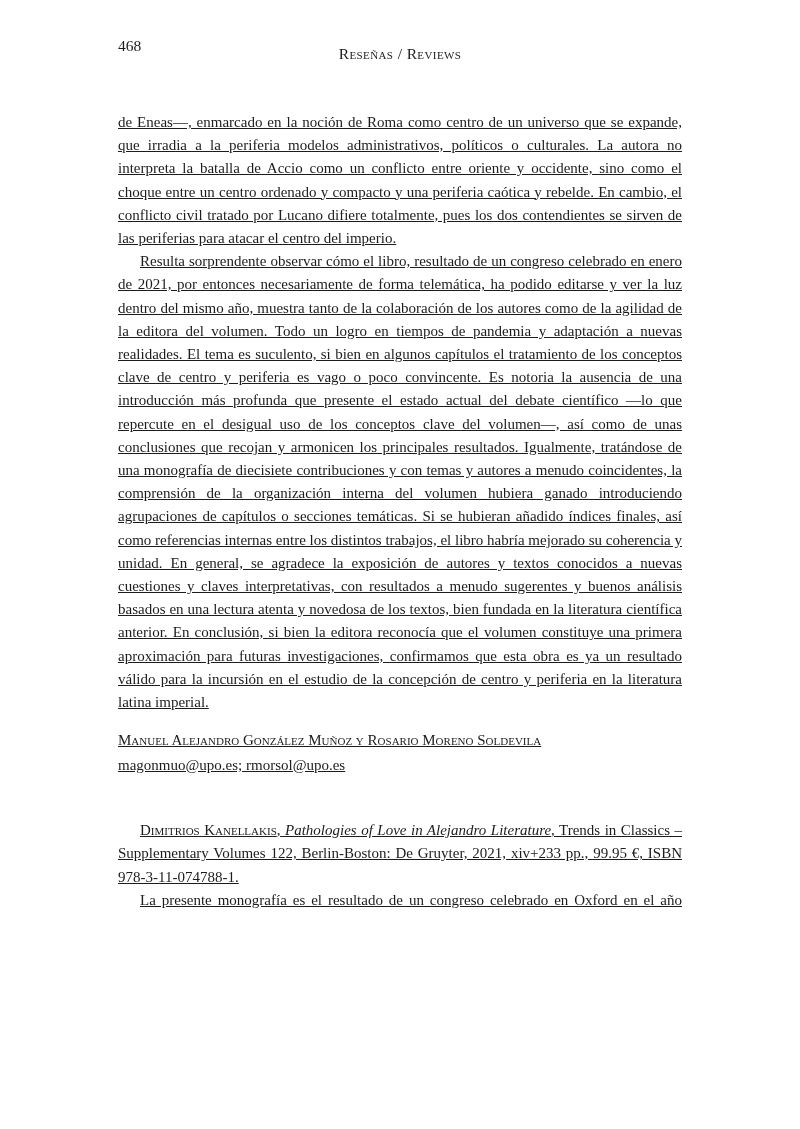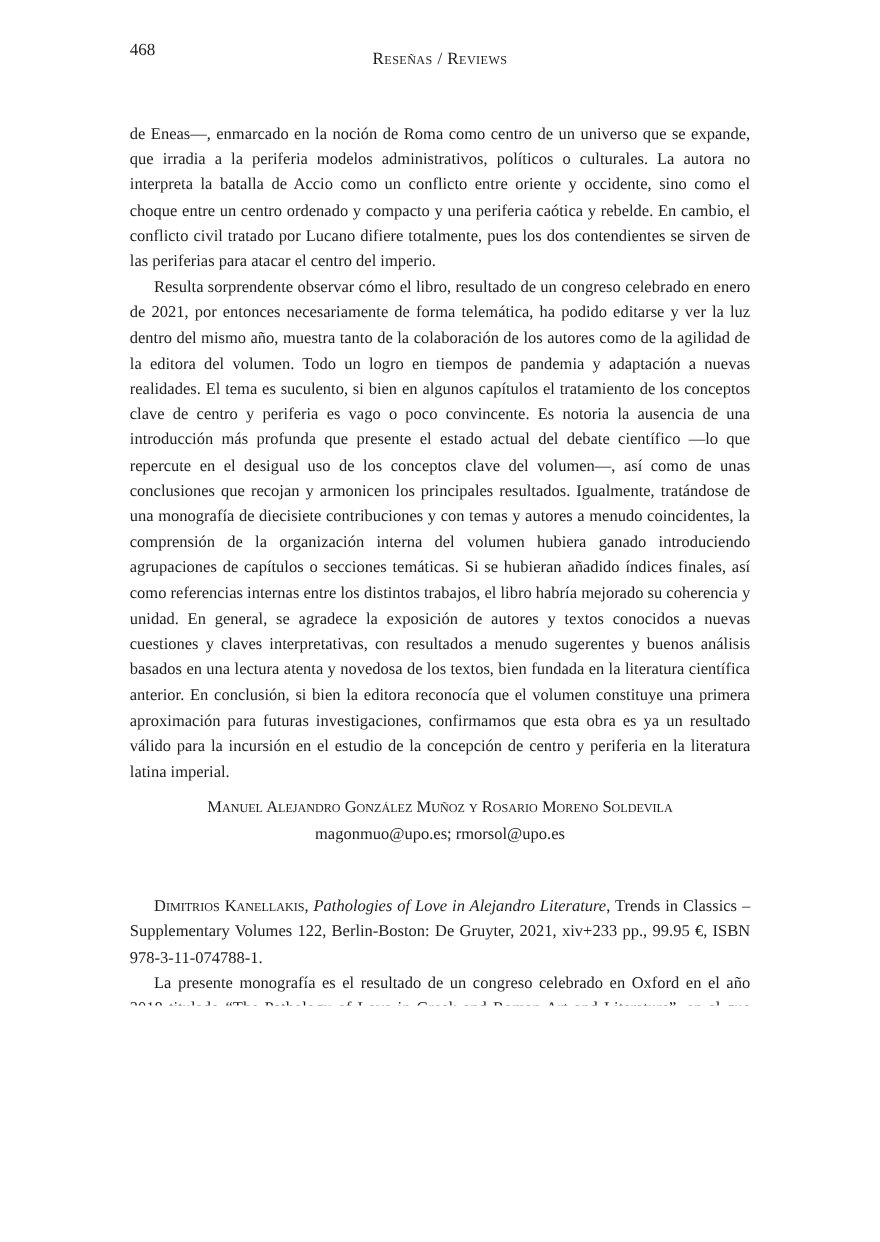--- a/index.html
+++ b/index.html
@@ -17,6 +17,7 @@
     height: 914px;
     padding: 37px 118px 0 118px;
     overflow: hidden;
+    text-decoration: underline;
   }
   .running-header {
     position: relative;

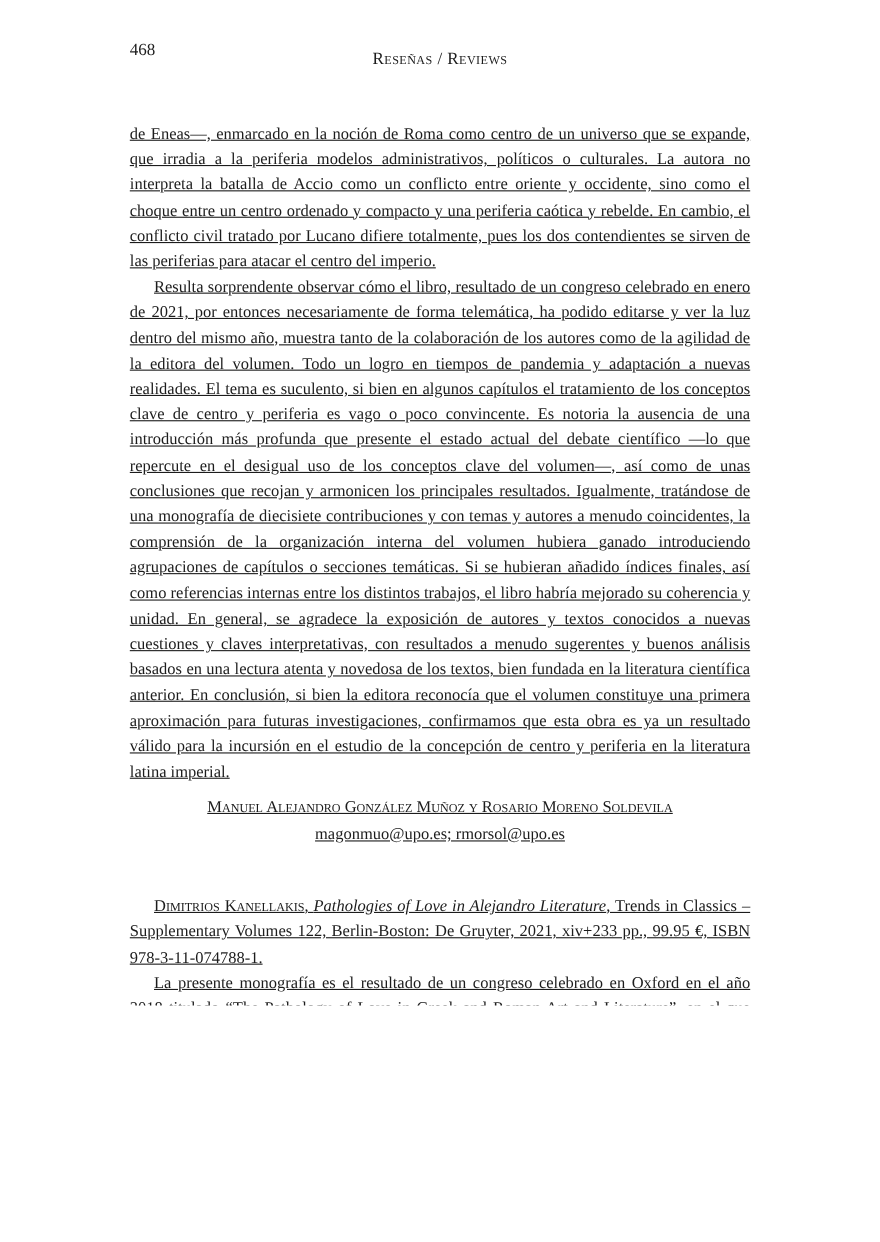--- a/index.html
+++ b/index.html
@@ -48,8 +48,8 @@
   .para { margin: 0; }
   .para.indent { text-indent: 22px; }
   .signature {
-    text-align: center;
-    margin-top: 8px;
+    text-align: left;
+    margin-top: 14px;
     line-height: 24.5px;
   }
   .citation { margin-top: 42px; }

